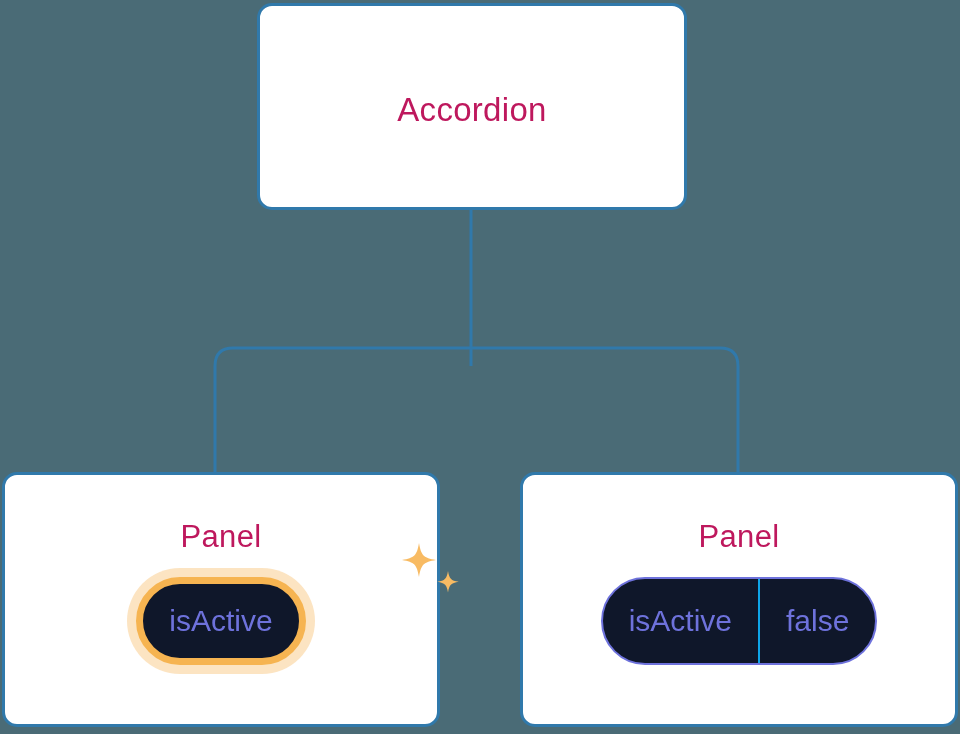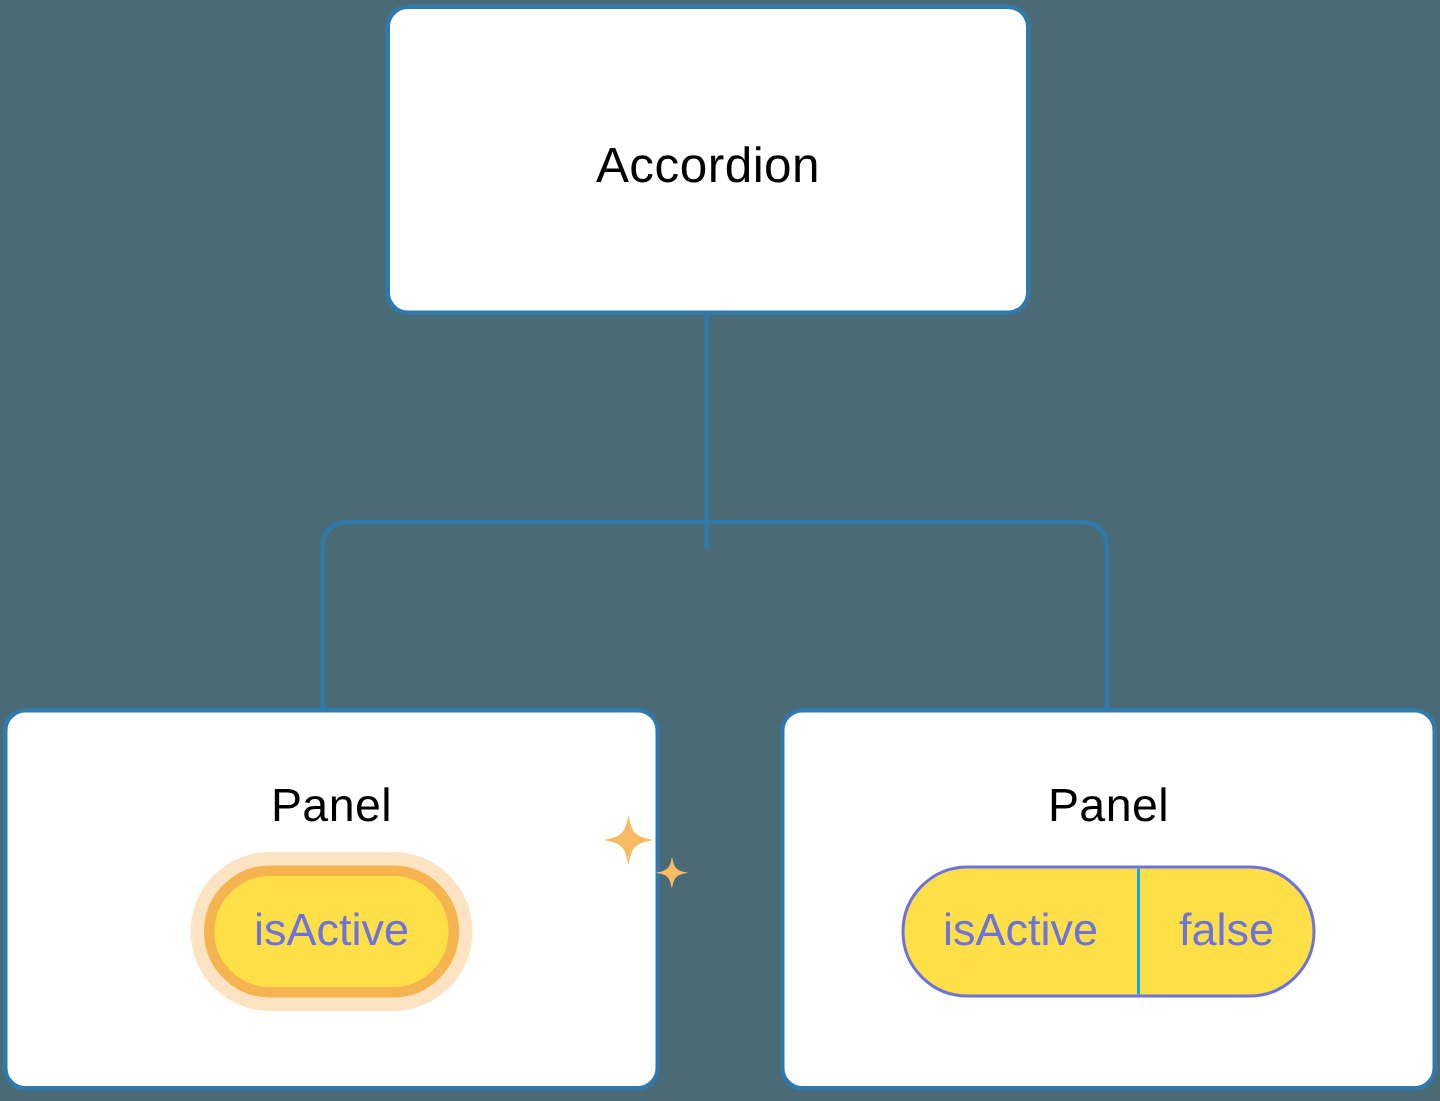--- a/index.html
+++ b/index.html
@@ -42,7 +42,7 @@
   }
 
   .node-title {
-    color: #000000;
+    color: #be185d;
     font-weight: 400;
     text-align: center;
     letter-spacing: 0.3px;

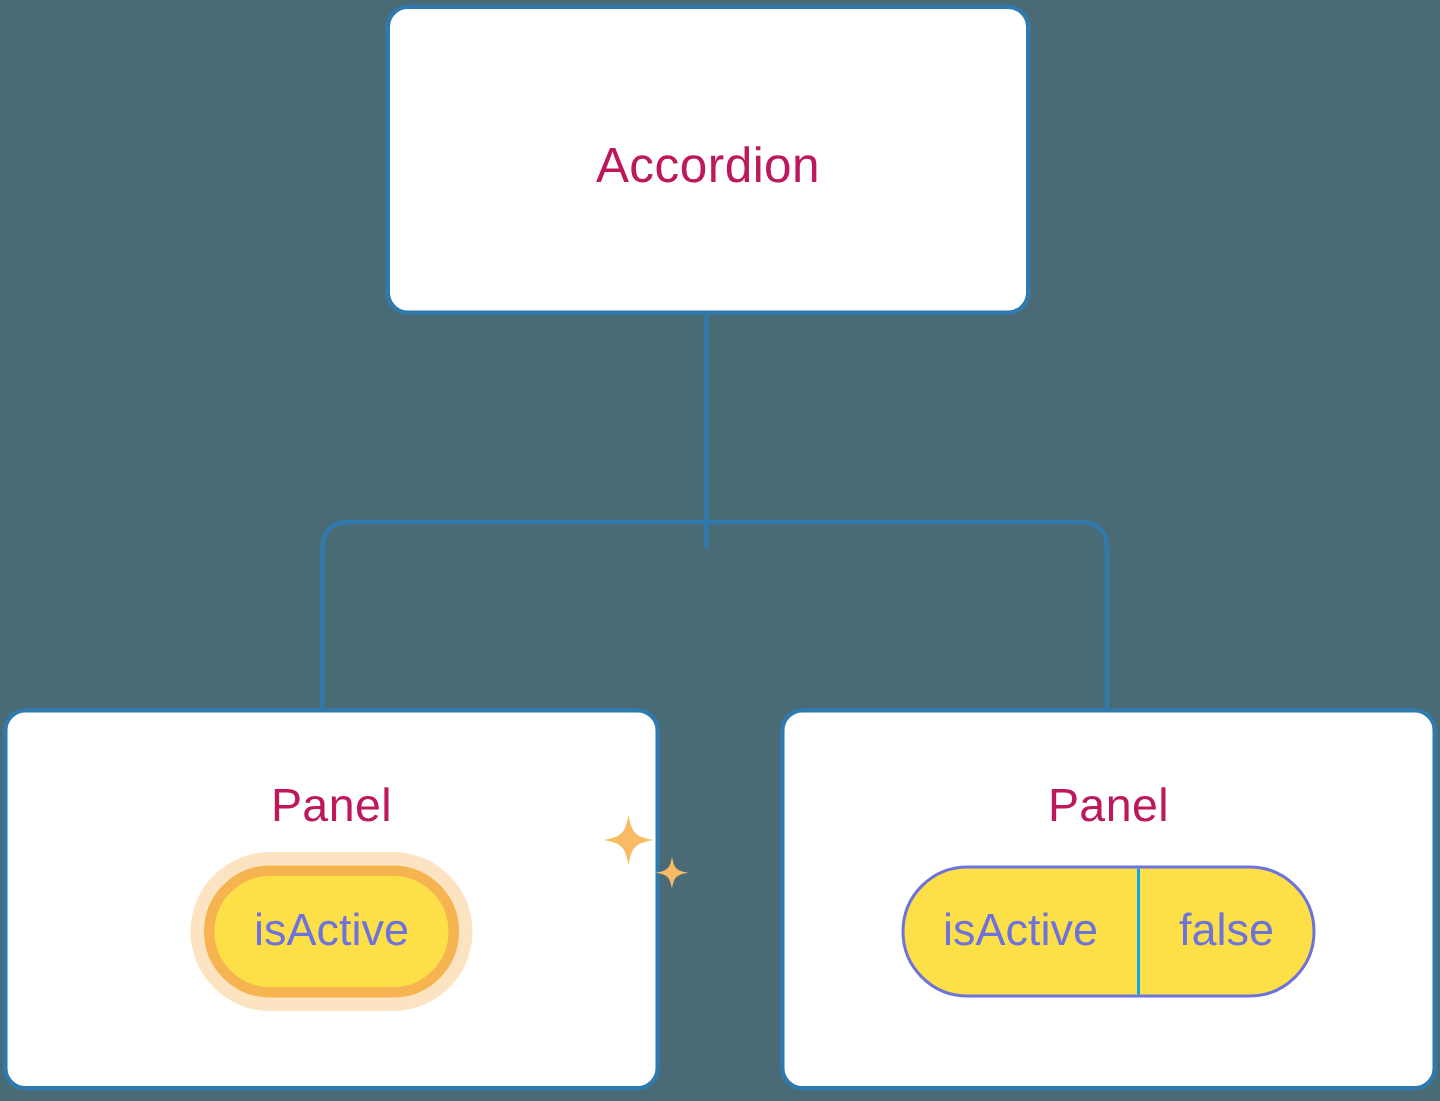--- a/index.html
+++ b/index.html
@@ -93,7 +93,7 @@
     align-items: stretch;
     height: 88px;
     border-radius: 46px;
-    background: #fde047;
+    background: #0f172a;
     box-sizing: border-box;
   }
 

